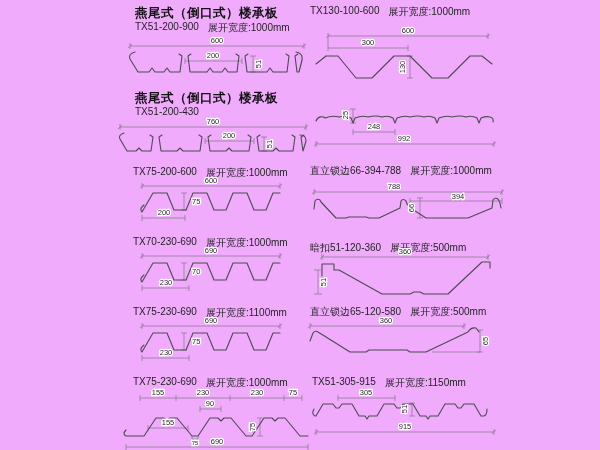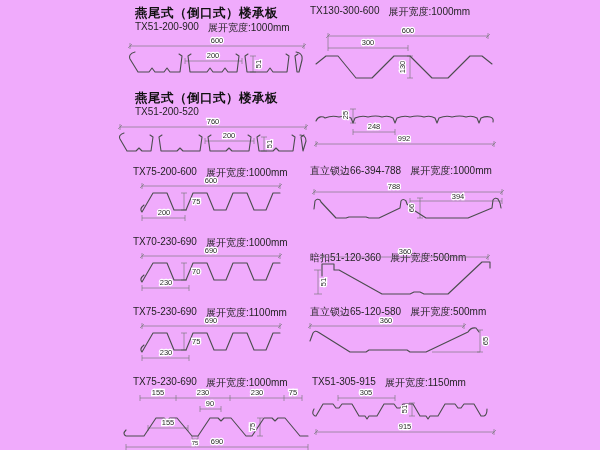--- a/index.html
+++ b/index.html
@@ -122,7 +122,7 @@
   </svg>
 
   <div class="abs plabel" style="left:310px;top:5px">
-    <span>TX130-300-600</span>
+    <span>TX130-100-600</span>
     <span>展开宽度:1000mm</span>
   </div>
   <svg style="left:310px;top:24px" width="196" height="64">

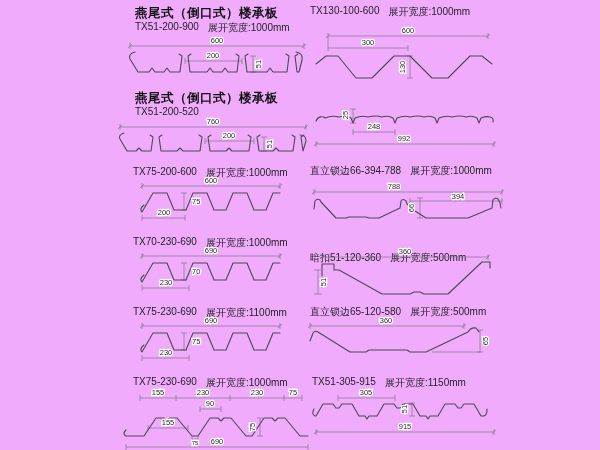--- a/index.html
+++ b/index.html
@@ -40,7 +40,7 @@
 
   <div class="abs ptitle" style="left:135px;top:90px">燕尾式（倒口式）楼承板</div>
   <div class="abs plabel" style="left:135px;top:106px">
-    <span>TX51-200-520</span>
+    <span>TX51-200-430</span>
   </div>
   <svg style="left:113px;top:118px" width="200" height="40">
     <path class="dm" d="M7,9 H193 M7,6 V12 M193,6 V12 M5,11 l4,-4 M191,11 l4,-4

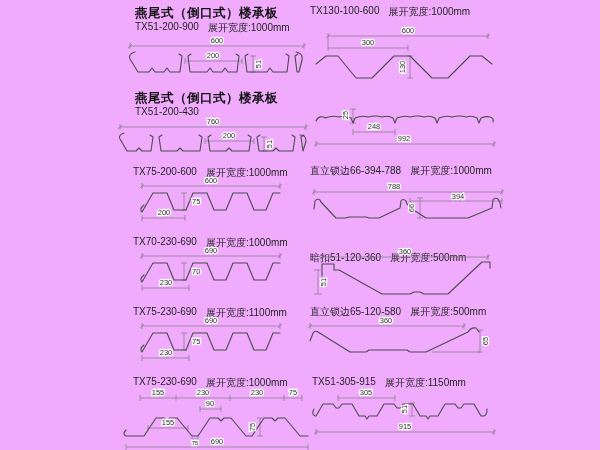--- a/index.html
+++ b/index.html
@@ -164,7 +164,7 @@
     <text class="bg" x="108" y="26" text-anchor="middle" transform="rotate(-90 108 26)">66</text>
   </svg>
 
-  <div class="abs plabel" style="left:310px;top:251px">
+  <div class="abs plabel" style="left:310px;top:241px">
     <span>暗扣51-120-360</span>
     <span>展开宽度:500mm</span>
   </div>

